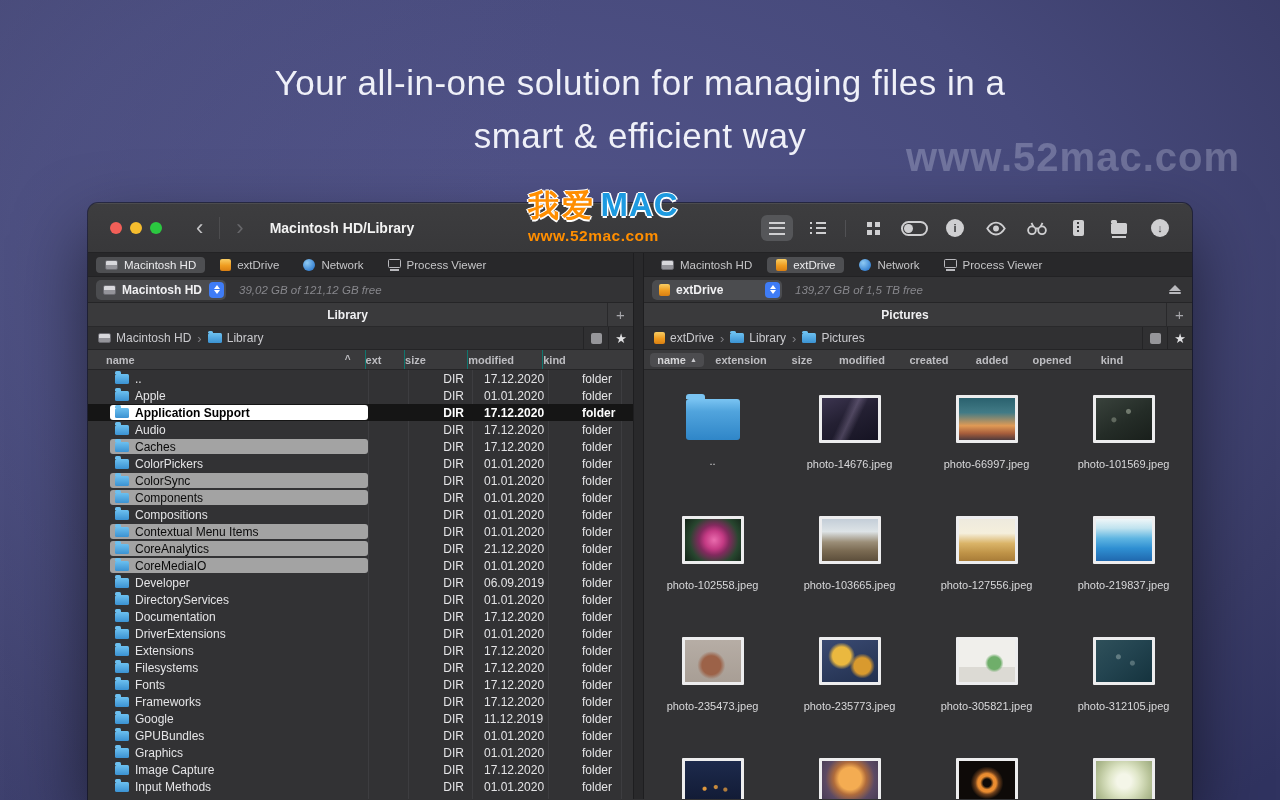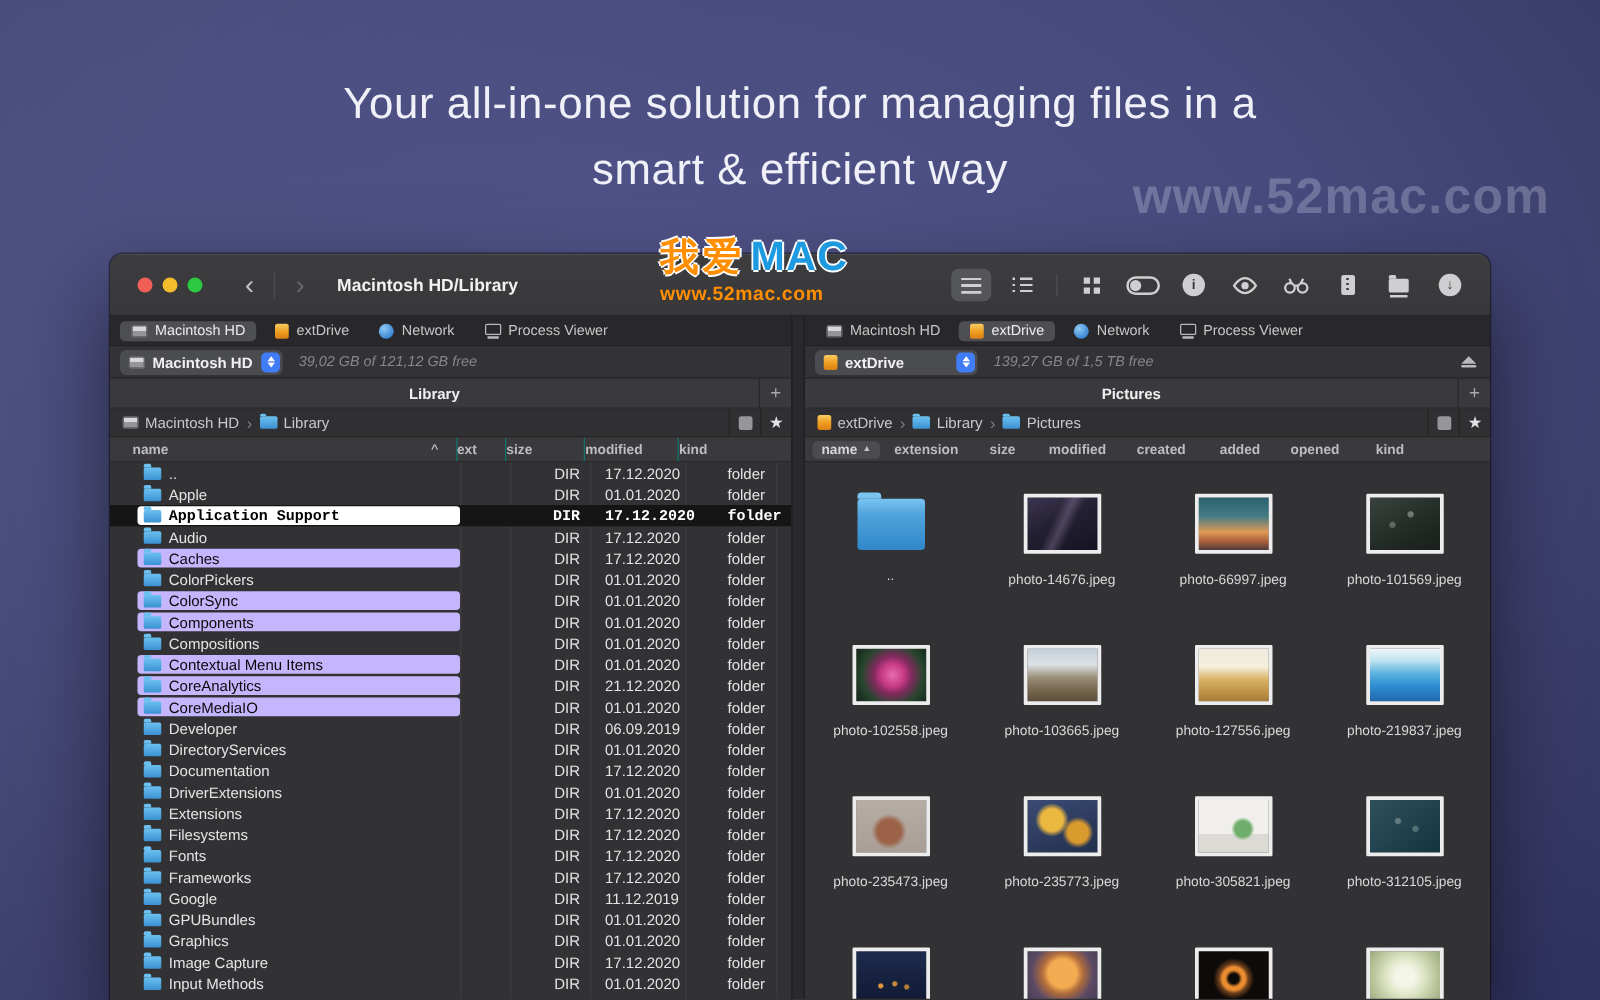--- a/index.html
+++ b/index.html
@@ -143,7 +143,7 @@
         linear-gradient(#3d3d40,#3d3d40) 460px 0/1px 100% no-repeat,
         linear-gradient(#3d3d40,#3d3d40) 533px 0/1px 100% no-repeat; }
   .frow { display:flex; align-items:center; height:17px; color:#e4e4e6; position:relative; }
-  .frow.focused { background:#151515; color:#fff; font-weight:700;font-family:Liberation Mono, monospace; }
+  .frow.focused { background:#151515; color:#fff; font-weight:700; }
   .cell { flex:none; }
   .c-name { width:280px; padding-left:22px; display:flex; align-items:center; height:100%; }
   .namebox { display:flex; align-items:center; gap:6px; flex:1; height:15px; border-radius:3px; padding:0 5px; }

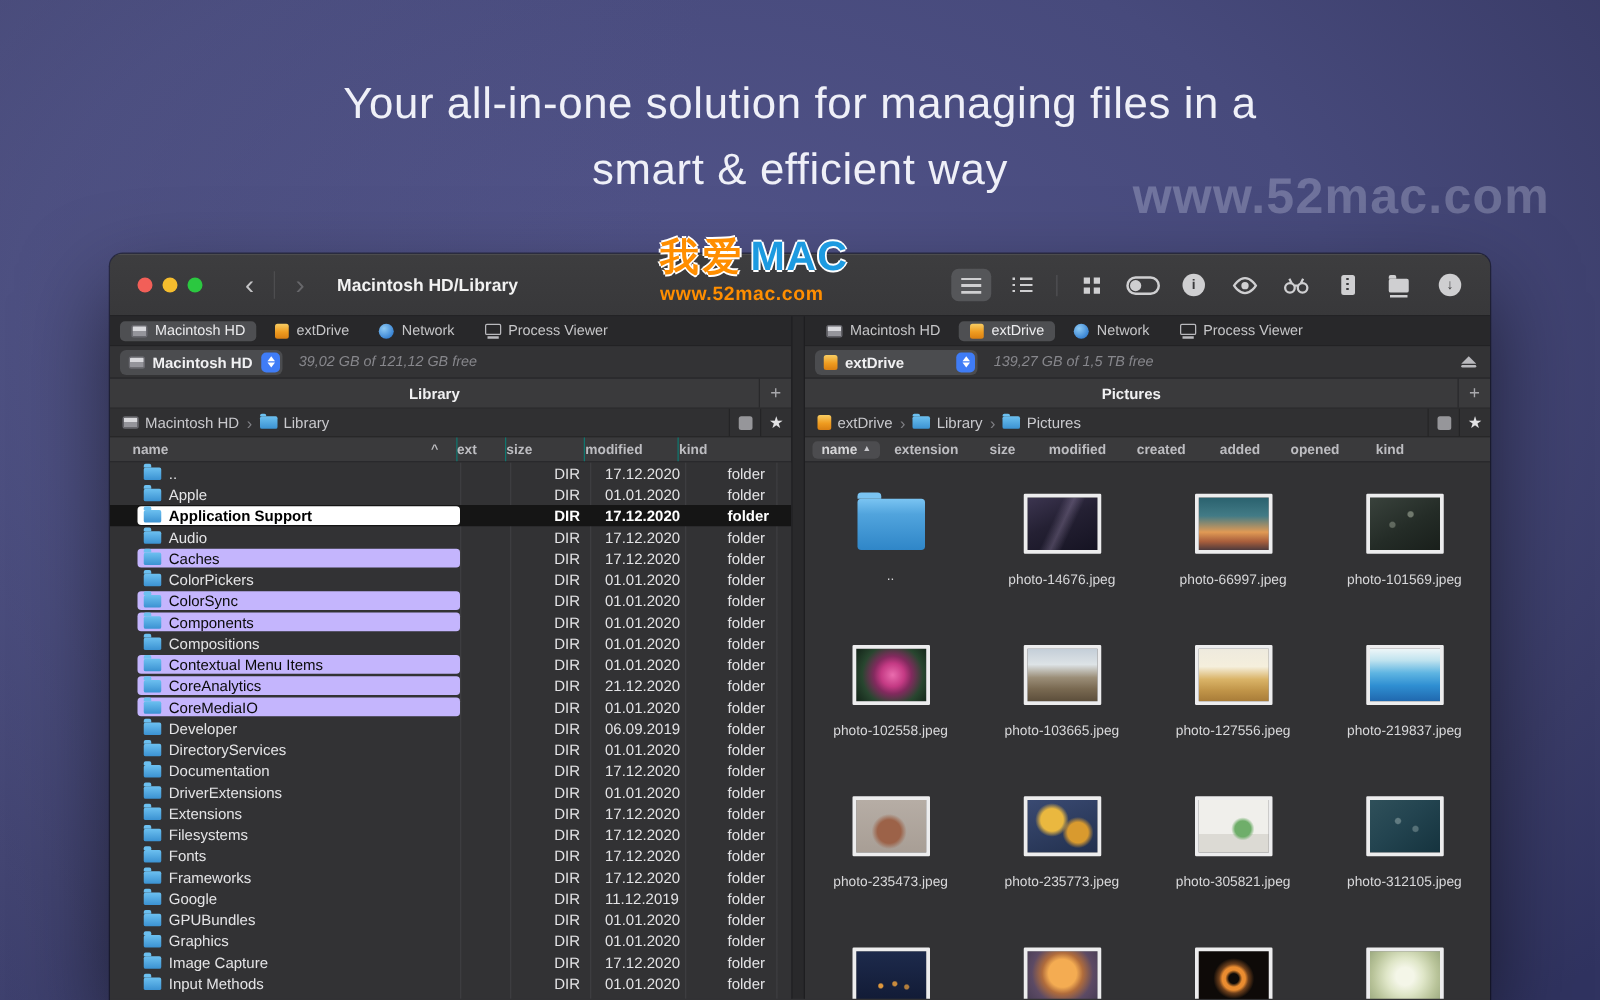--- a/index.html
+++ b/index.html
@@ -147,7 +147,7 @@
   .cell { flex:none; }
   .c-name { width:280px; padding-left:22px; display:flex; align-items:center; height:100%; }
   .namebox { display:flex; align-items:center; gap:6px; flex:1; height:15px; border-radius:3px; padding:0 5px; }
-  .marked .namebox { background:#c4b5fd; color:#0a0a0a; }
+  .marked .namebox { background:#a3a3a3; color:#0a0a0a; }
   .focused .namebox { background:#fff; color:#000; font-weight:700; }
   .c-ext { width:40px; }
   .c-size { width:64px; text-align:right; padding-right:8px; }

